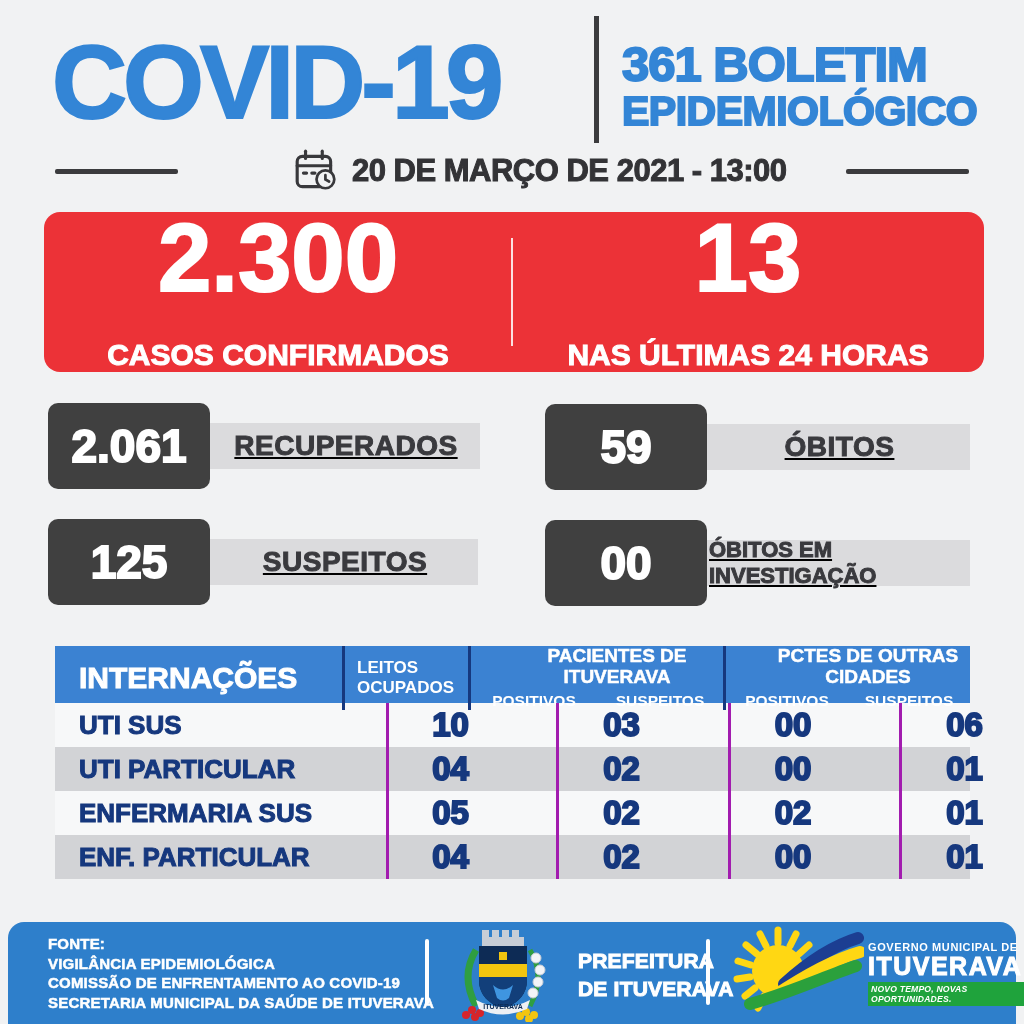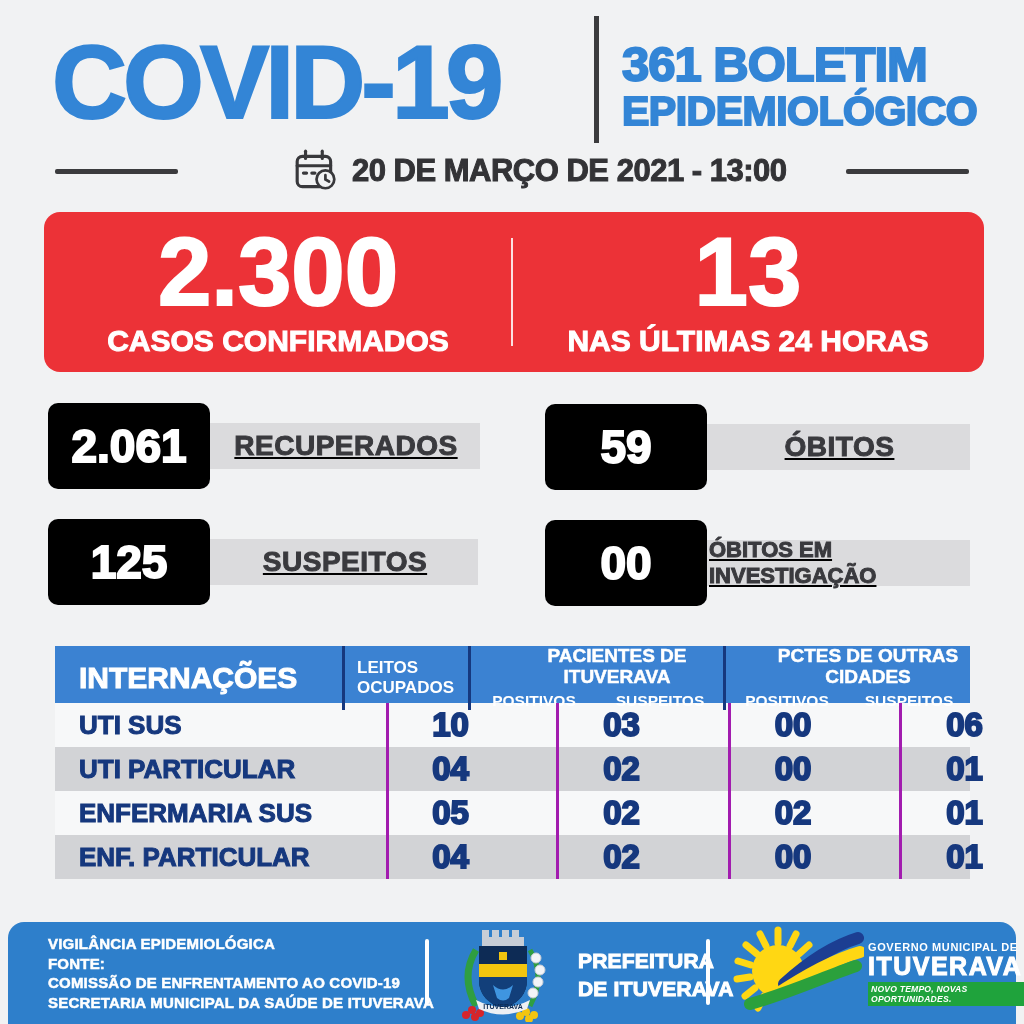--- a/index.html
+++ b/index.html
@@ -27,7 +27,7 @@
 
   
   .banner { left:44px; top:212px; width:940px; height:160px; background:#EC3237; border-radius:16px; display:flex; color:#fff; }
-  .banner .half { display:flex; flex-direction:column; align-items:center; justify-content:center; }
+  .banner .half { display:flex; flex-direction:column; align-items:center; justify-content:space-between; }
   .banner .half.left { width:468px; } .banner .half.right { flex:1; }
   .banner .num { font-size:96px; line-height:0.95; }
   .banner .lab { font-size:30px; margin-top:6px; letter-spacing:0; }

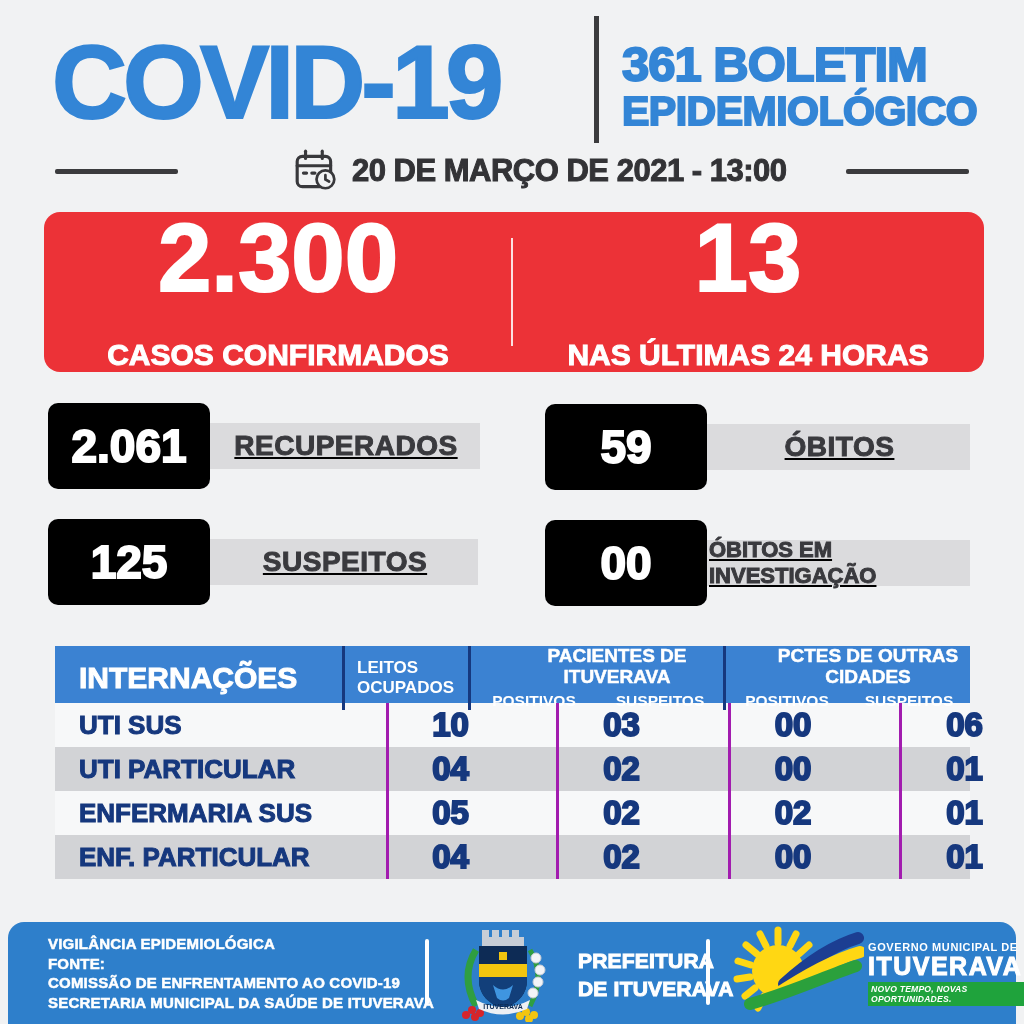--- a/index.html
+++ b/index.html
@@ -36,7 +36,7 @@
   
   .stat { position:absolute; width:440px; height:86px; }
   .stat .bar { position:absolute; left:150px; top:20px; height:46px; background:#DBDBDD; display:flex; align-items:center; justify-content:center; padding-left:14px;text-decoration:underline; }
-  .stat .box { position:absolute; left:0; top:0; width:162px; height:86px; background:#000000; border-radius:10px;
+  .stat .box { position:absolute; left:0; top:0; width:162px; height:86px; background:#404040; border-radius:10px;
                display:flex; align-items:center; justify-content:center; color:#fff; font-size:46px; }
   .stat .bar .lab { font-size:28px; color:#3A3A3E; letter-spacing:0.5px; }
   .s1 { left:48px;  top:403px; } .s1 .bar { width:282px; }

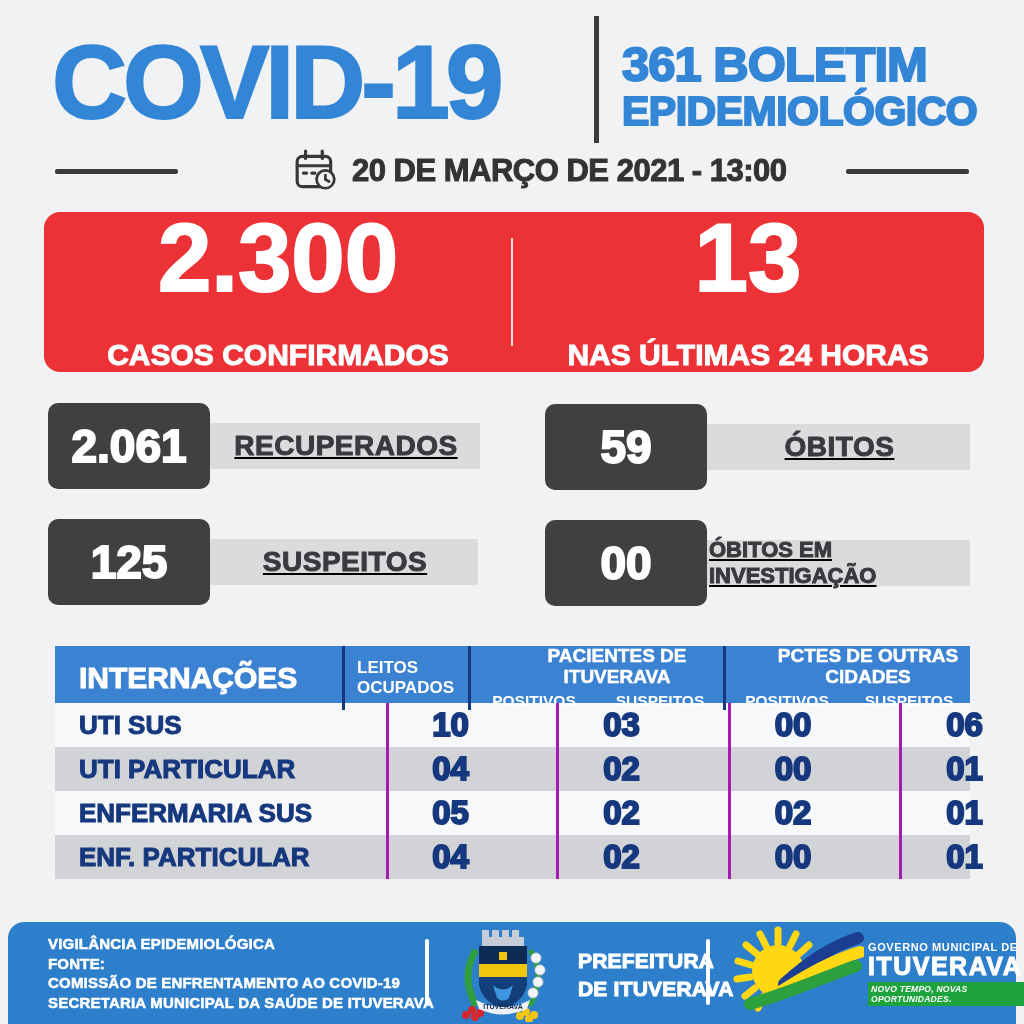--- a/index.html
+++ b/index.html
@@ -198,8 +198,8 @@
 
   <div class="abs footer">
     <div class="fonte sfat">
+      <div>FONTE:</div>
       <div>VIGILÂNCIA EPIDEMIOLÓGICA</div>
-      <div>FONTE:</div>
       <div>COMISSÃO DE ENFRENTAMENTO AO COVID-19</div>
       <div>SECRETARIA MUNICIPAL DA SAÚDE DE ITUVERAVA</div>
     </div>

